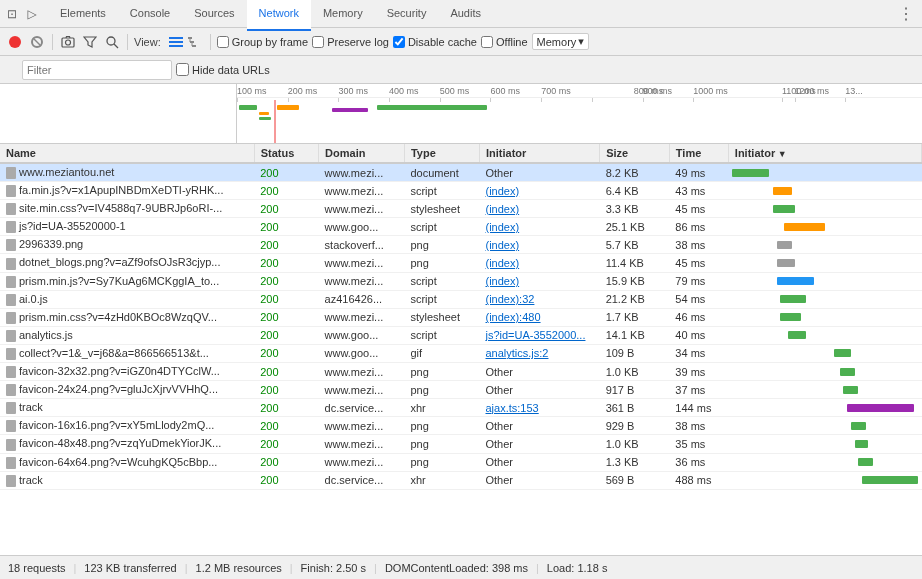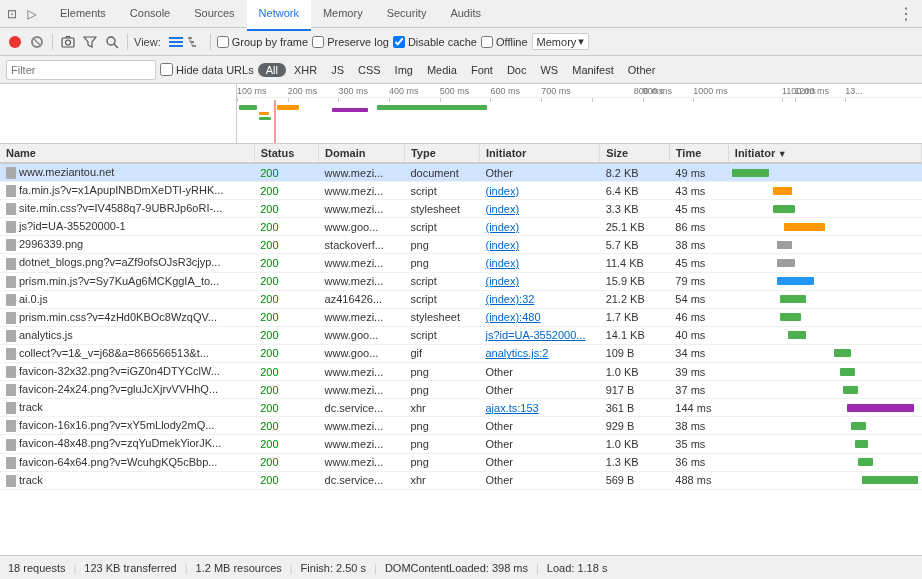--- a/index.html
+++ b/index.html
@@ -38,7 +38,7 @@
     
     .filter-row {
       display: flex; align-items: center; background: #f0f0f0; border-bottom: 1px solid #ccc;
-      height: 28px; padding: 0 6px; gap: 4px;
+      height: 28px; padding: 0 22px; gap: 4px;
     }
     .filter-input {
       width: 150px; height: 20px; border: 1px solid #ccc; border-radius: 2px;

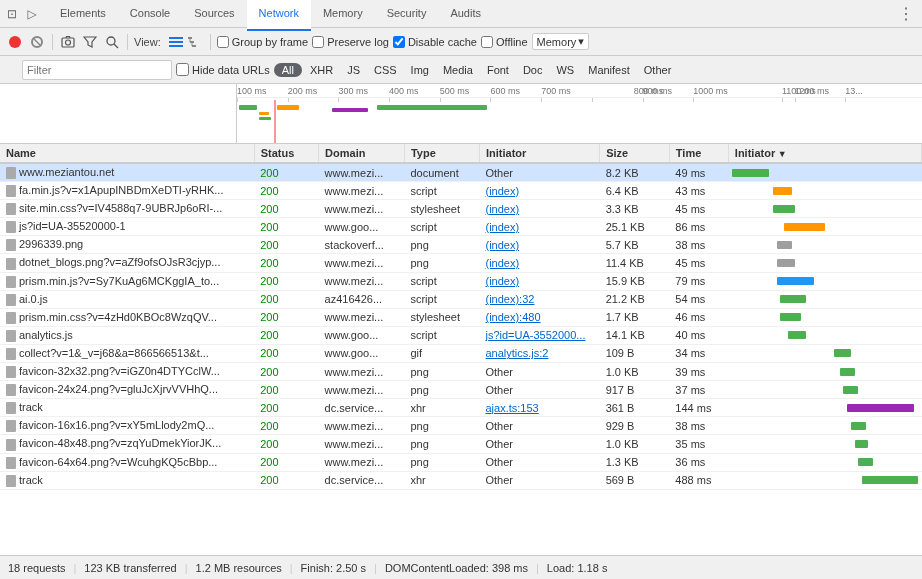--- a/index.html
+++ b/index.html
@@ -206,19 +206,6 @@
     <input type="checkbox" style="">
     <span>Hide data URLs</span>
   </label>
-  <div class="filter-types" id="filter-types">
-  <button class="filter-type-btn all-btn">All</button>
-      <button class="filter-type-btn">XHR</button>
-      <button class="filter-type-btn">JS</button>
-      <button class="filter-type-btn">CSS</button>
-      <button class="filter-type-btn">Img</button>
-      <button class="filter-type-btn">Media</button>
-      <button class="filter-type-btn">Font</button>
-      <button class="filter-type-btn">Doc</button>
-      <button class="filter-type-btn">WS</button>
-      <button class="filter-type-btn">Manifest</button>
-      <button class="filter-type-btn">Other</button>
-    </div>
 </div>
 
 <div class="timeline-bar">

